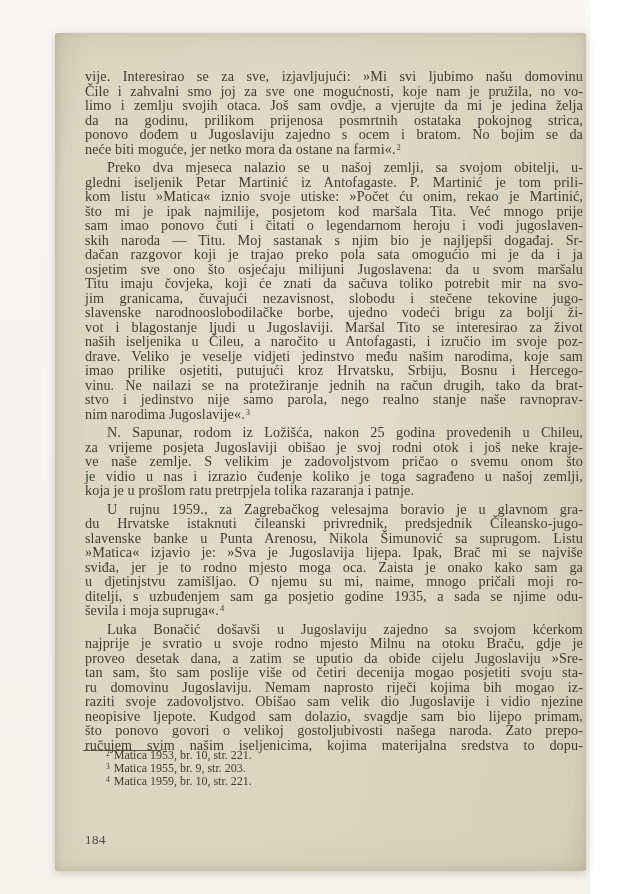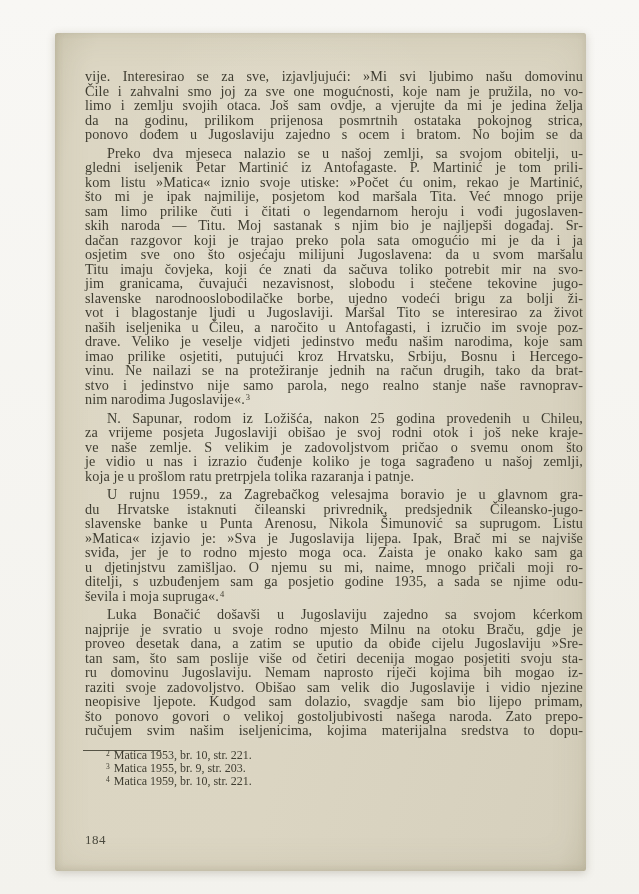--- a/index.html
+++ b/index.html
@@ -10,7 +10,7 @@
   }
   .scan {
     position: relative;
-    width: 639px; height: 894px;
+    width: 590px; height: 894px;
     background: linear-gradient(180deg, var(--background, #f8f7f4) 0%, #f3f2ed 100%);
   }
   .page {

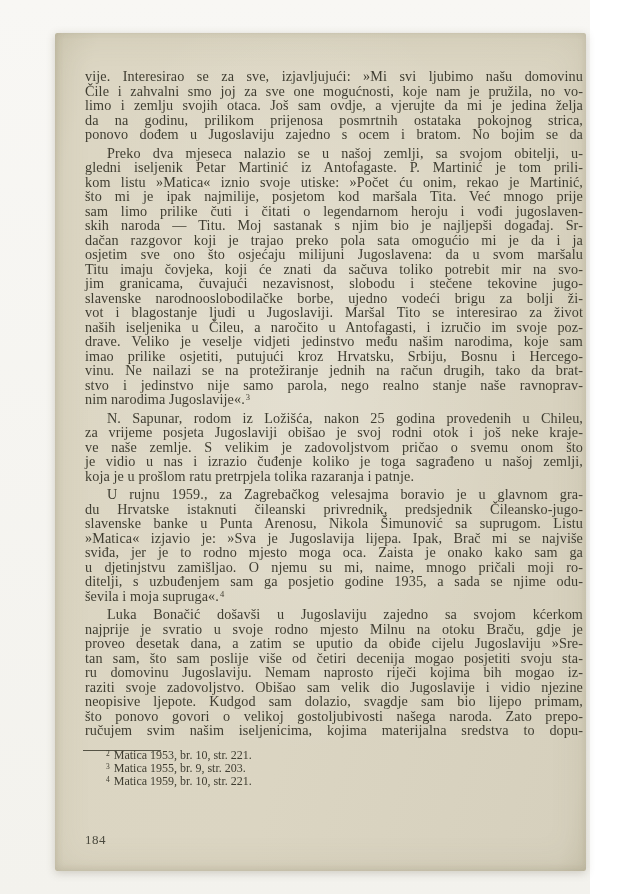--- a/index.html
+++ b/index.html
@@ -95,6 +95,7 @@
           <span class="line">limo i zemlju svojih otaca. Još sam ovdje, a vjerujte da mi je jedina želja</span>
           <span class="line">da na godinu, prilikom prijenosa posmrtnih ostataka pokojnog strica,</span>
           <span class="line">ponovo dođem u Jugoslaviju zajedno s ocem i bratom. No bojim se da</span>
+          <span class="line last">neće biti moguće, jer netko mora da ostane na farmi«.<sup class="fn-ref">2</sup></span>
         </p>
         <p class="para">
           <span class="line indent">Preko dva mjeseca nalazio se u našoj zemlji, sa svojom obitelji, u-</span>

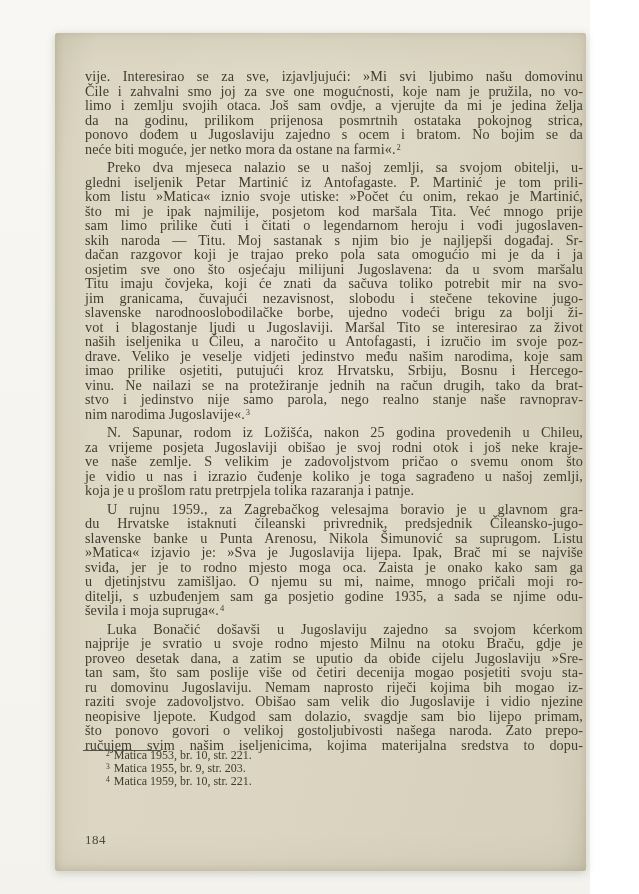--- a/index.html
+++ b/index.html
@@ -102,7 +102,7 @@
           <span class="line">gledni iseljenik Petar Martinić iz Antofagaste. P. Martinić je tom prili-</span>
           <span class="line">kom listu »Matica« iznio svoje utiske: »Počet ću onim, rekao je Martinić,</span>
           <span class="line">što mi je ipak najmilije, posjetom kod maršala Tita. Već mnogo prije</span>
-          <span class="line">sam limo prilike čuti i čitati o legendarnom heroju i vođi jugoslaven-</span>
+          <span class="line">sam imao ponovo čuti i čitati o legendarnom heroju i vođi jugoslaven-</span>
           <span class="line">skih naroda — Titu. Moj sastanak s njim bio je najljepši događaj. Sr-</span>
           <span class="line">dačan razgovor koji je trajao preko pola sata omogućio mi je da i ja</span>
           <span class="line">osjetim sve ono što osjećaju milijuni Jugoslavena: da u svom maršalu</span>

